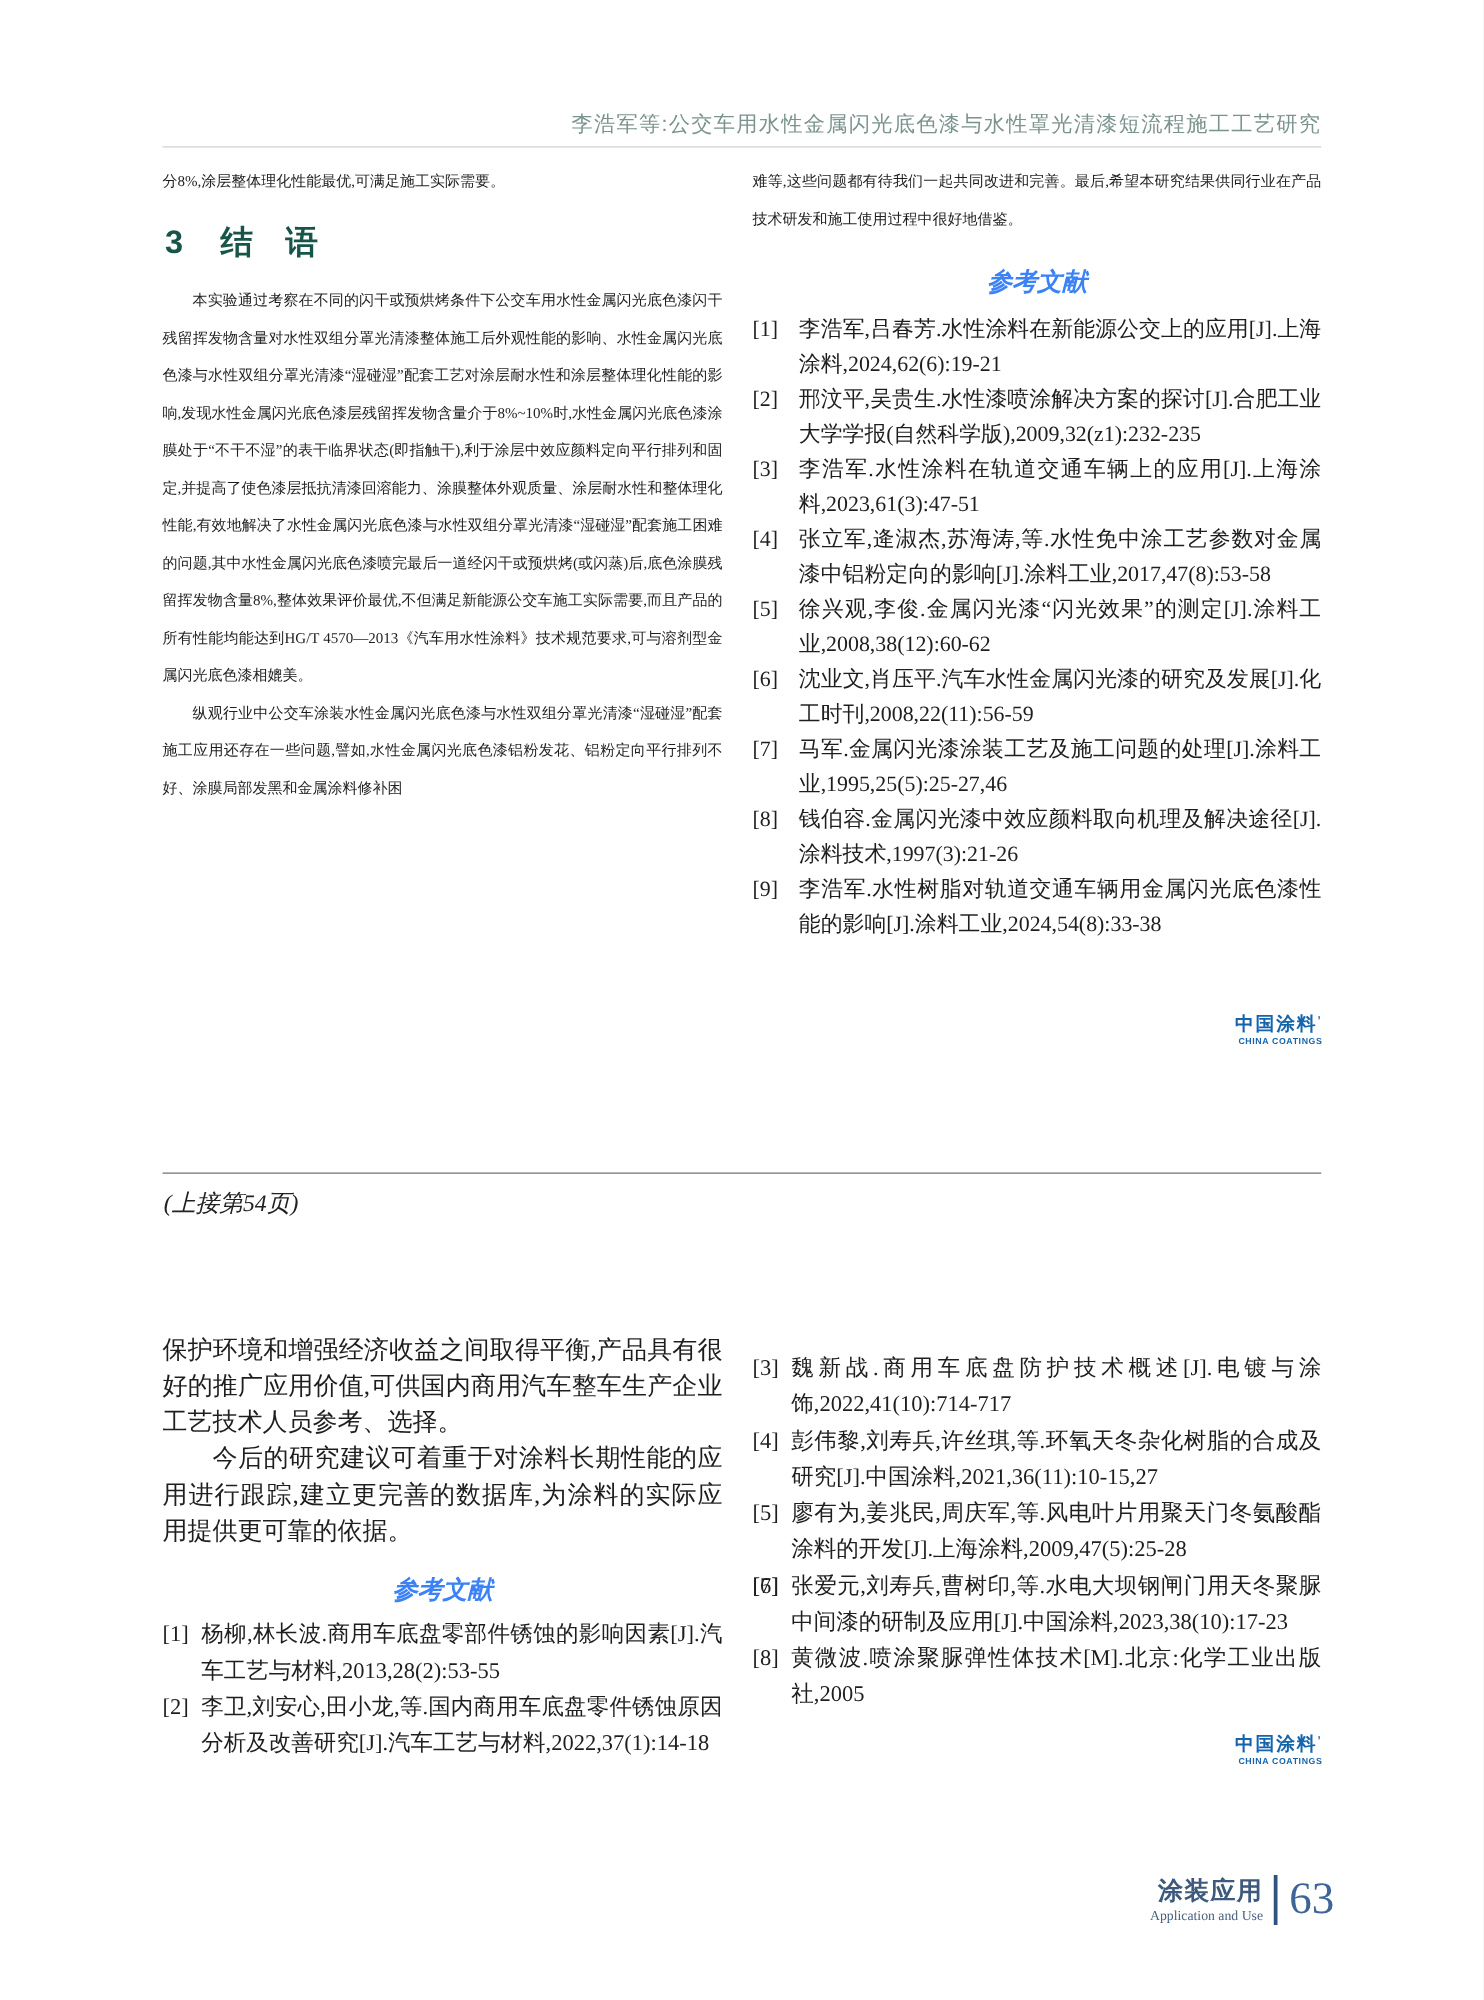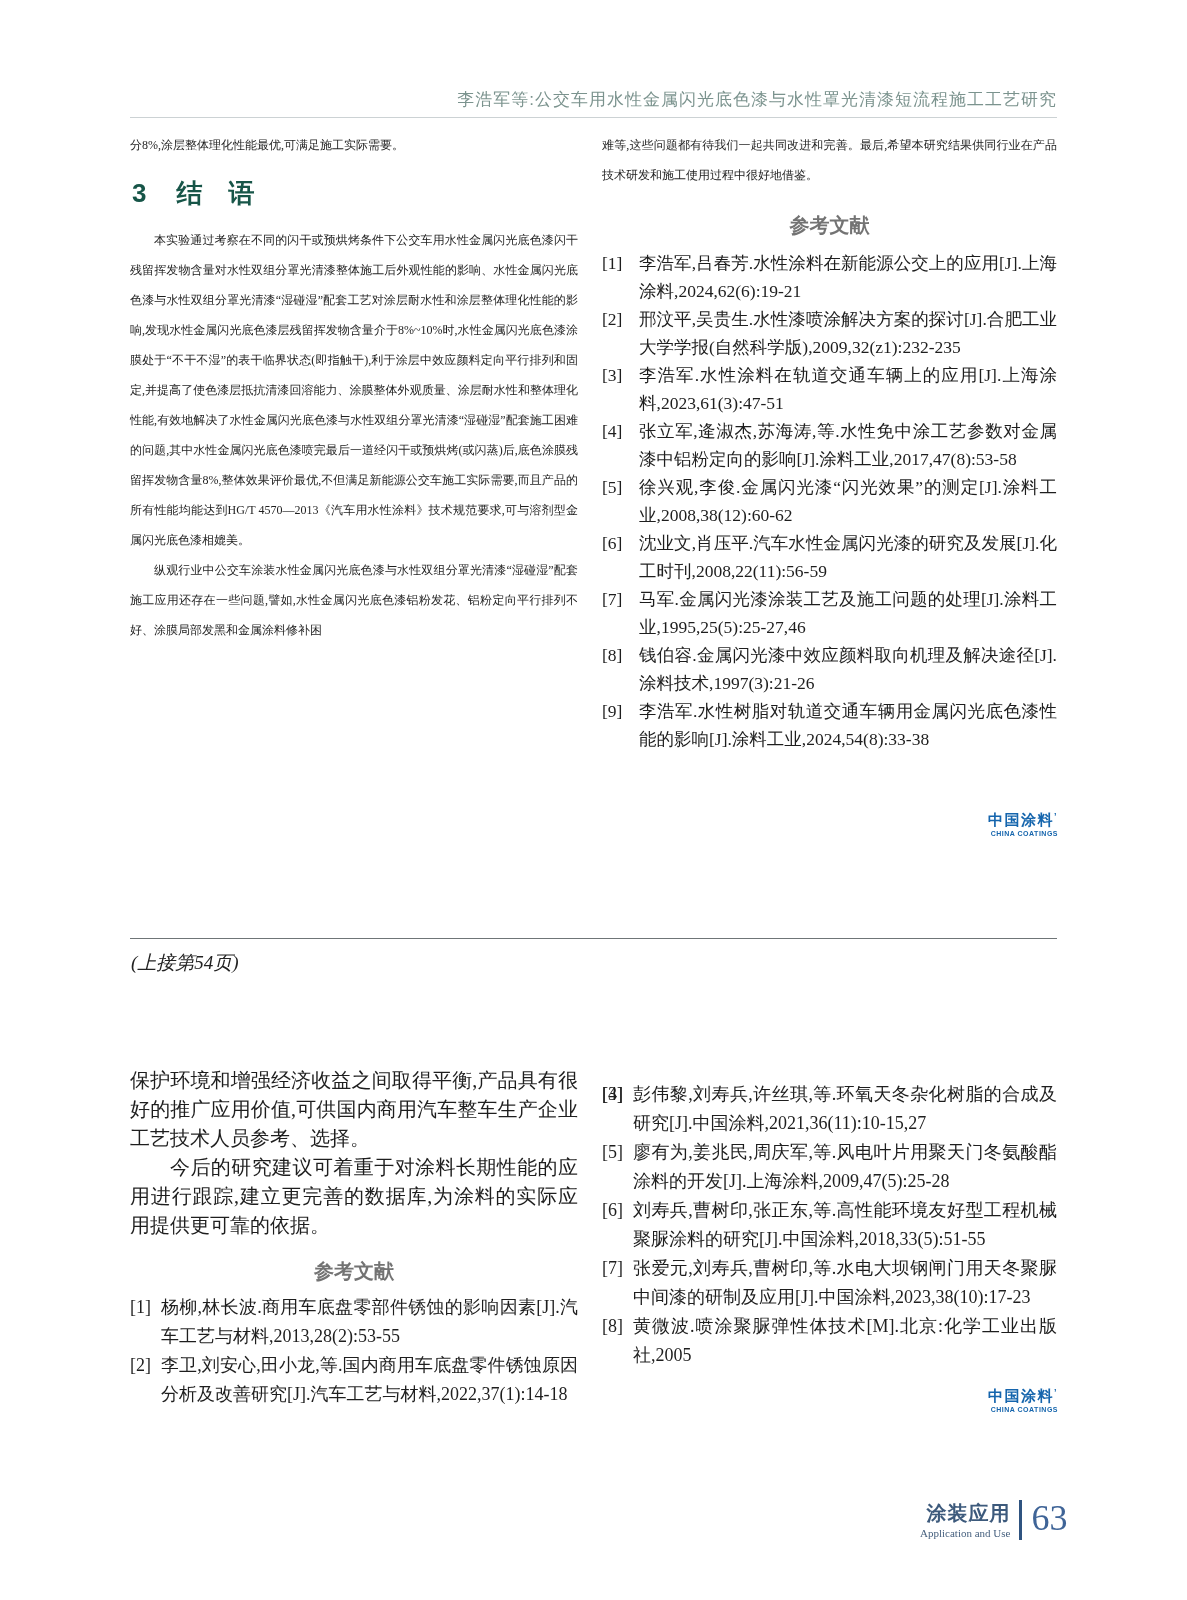--- a/index.html
+++ b/index.html
@@ -45,9 +45,9 @@
   }
   .ref-title{
     font-family:"Liberation Sans","DejaVu Sans",sans-serif;
-    font-size:20px;font-weight:bold;color:#737373;
+    font-size:20px;font-weight:bold;color:#3b82f6;
     text-align:center;
-    margin-top:22px;margin-bottom:10px;
+    margin-top:22px;margin-bottom:10px;font-style:italic;
   }
   .ref-list{margin-top:4px;}
   .ref-item{

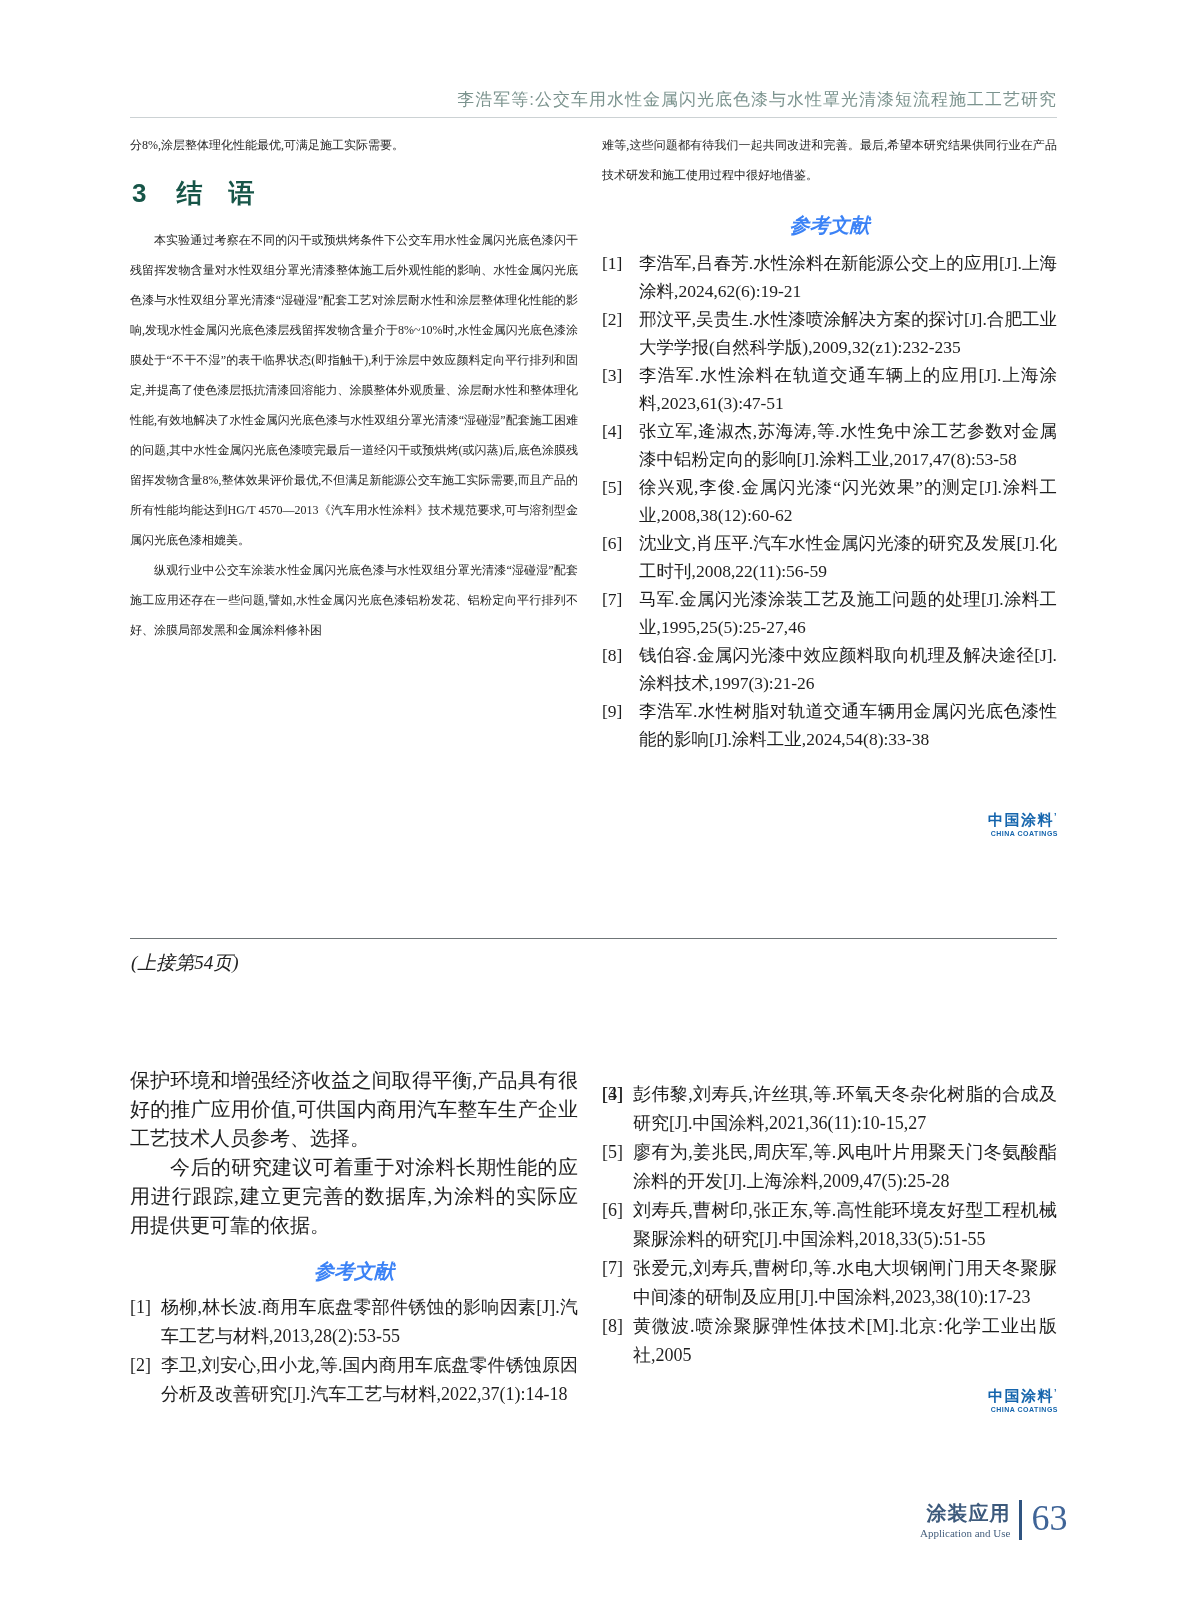--- a/index.html
+++ b/index.html
@@ -201,6 +201,7 @@
       <div class="ref-list">
         <div class="ref-item">
           <span class="ref-num">[3]</span>
+          <span class="ref-text">魏新战.商用车底盘防护技术概述[J].电镀与涂饰,2022,41(10):714-717</span>
         </div>
         <div class="ref-item">
           <span class="ref-num">[4]</span>

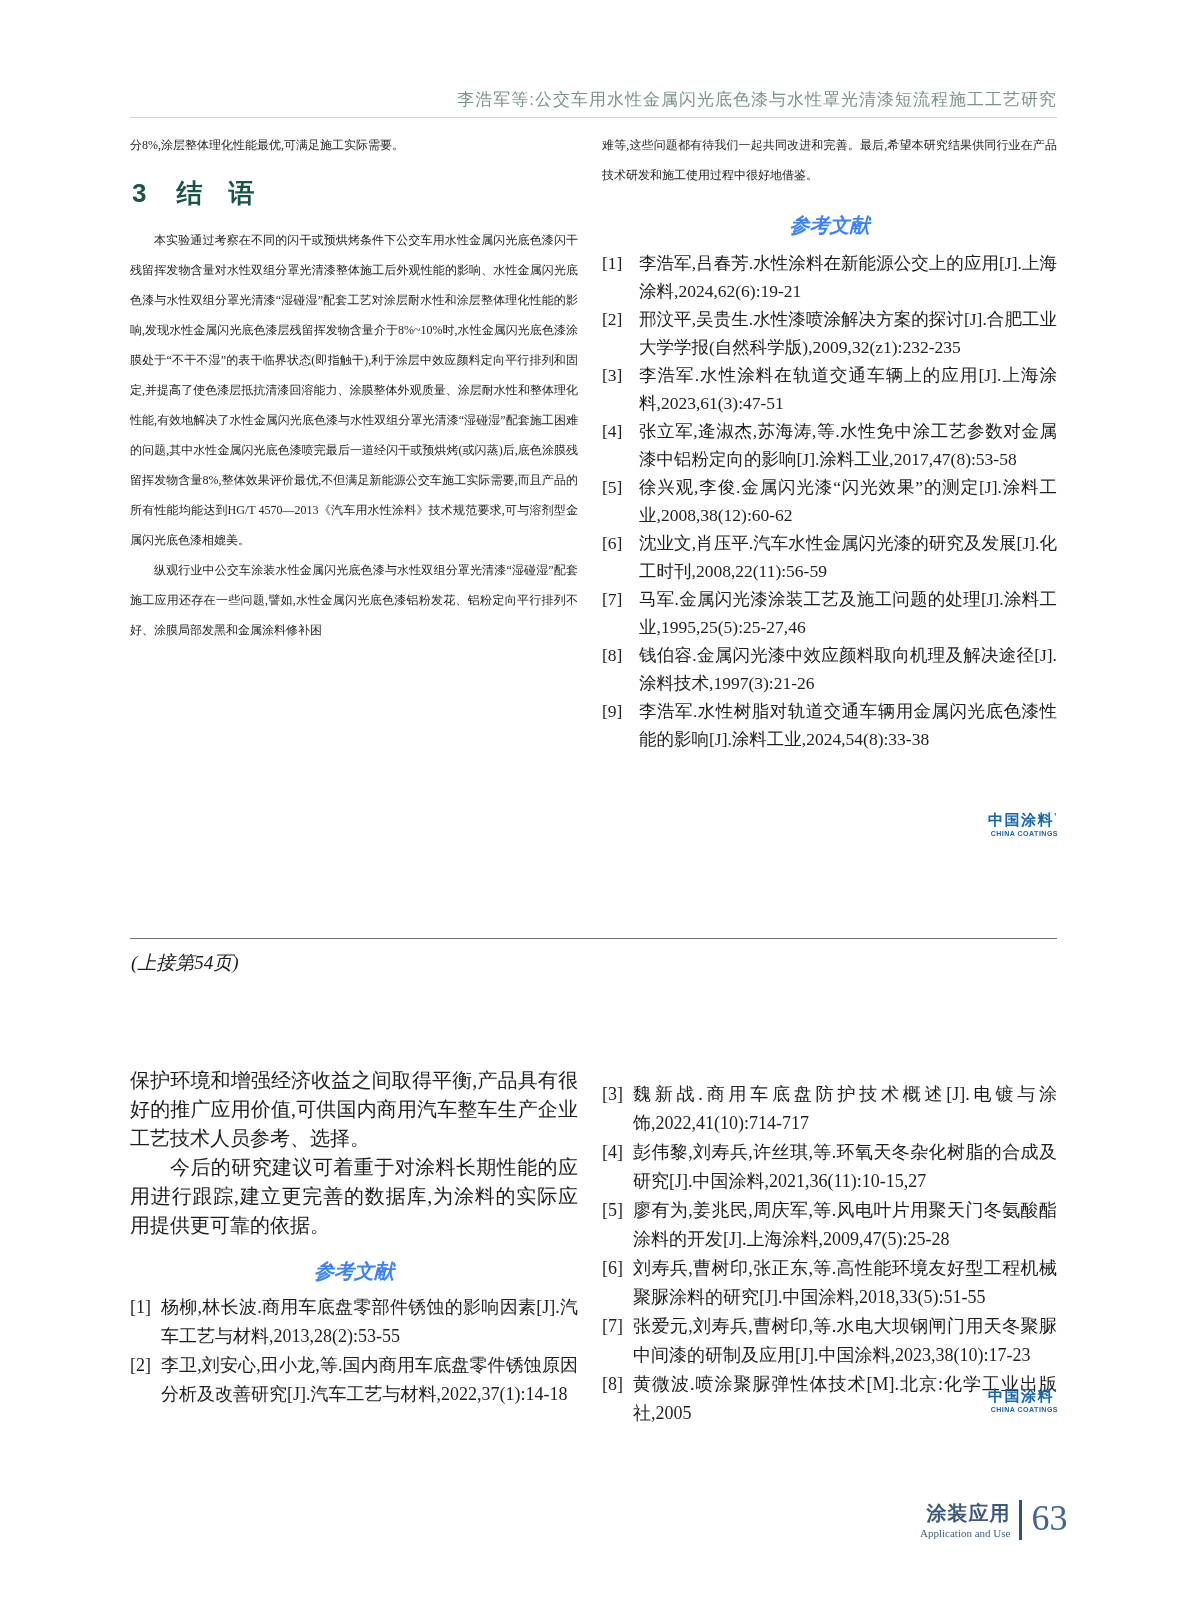--- a/index.html
+++ b/index.html
@@ -213,7 +213,6 @@
         </div>
         <div class="ref-item">
           <span class="ref-num">[6]</span>
-          <span class="ref-text">刘寿兵,曹树印,张正东,等.高性能环境友好型工程机械聚脲涂料的研究[J].中国涂料,2018,33(5):51-55</span>
         </div>
         <div class="ref-item">
           <span class="ref-num">[7]</span>

